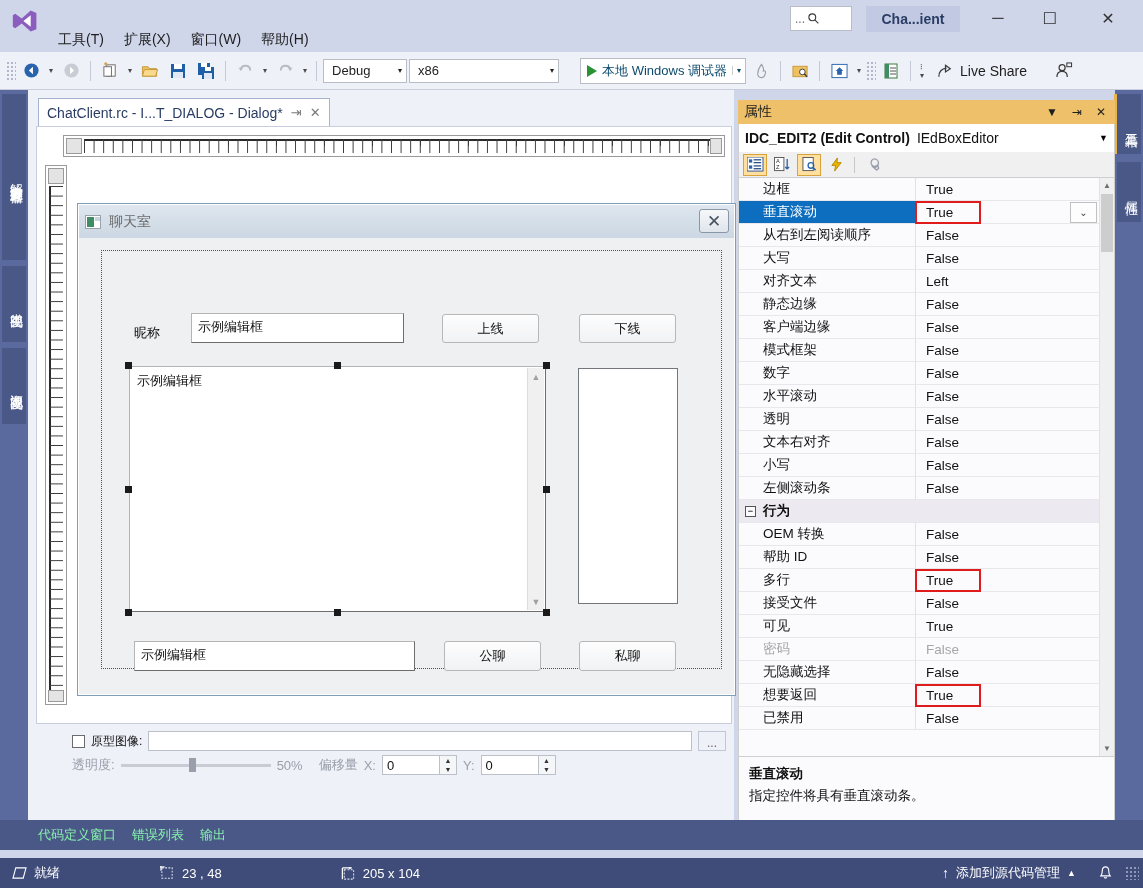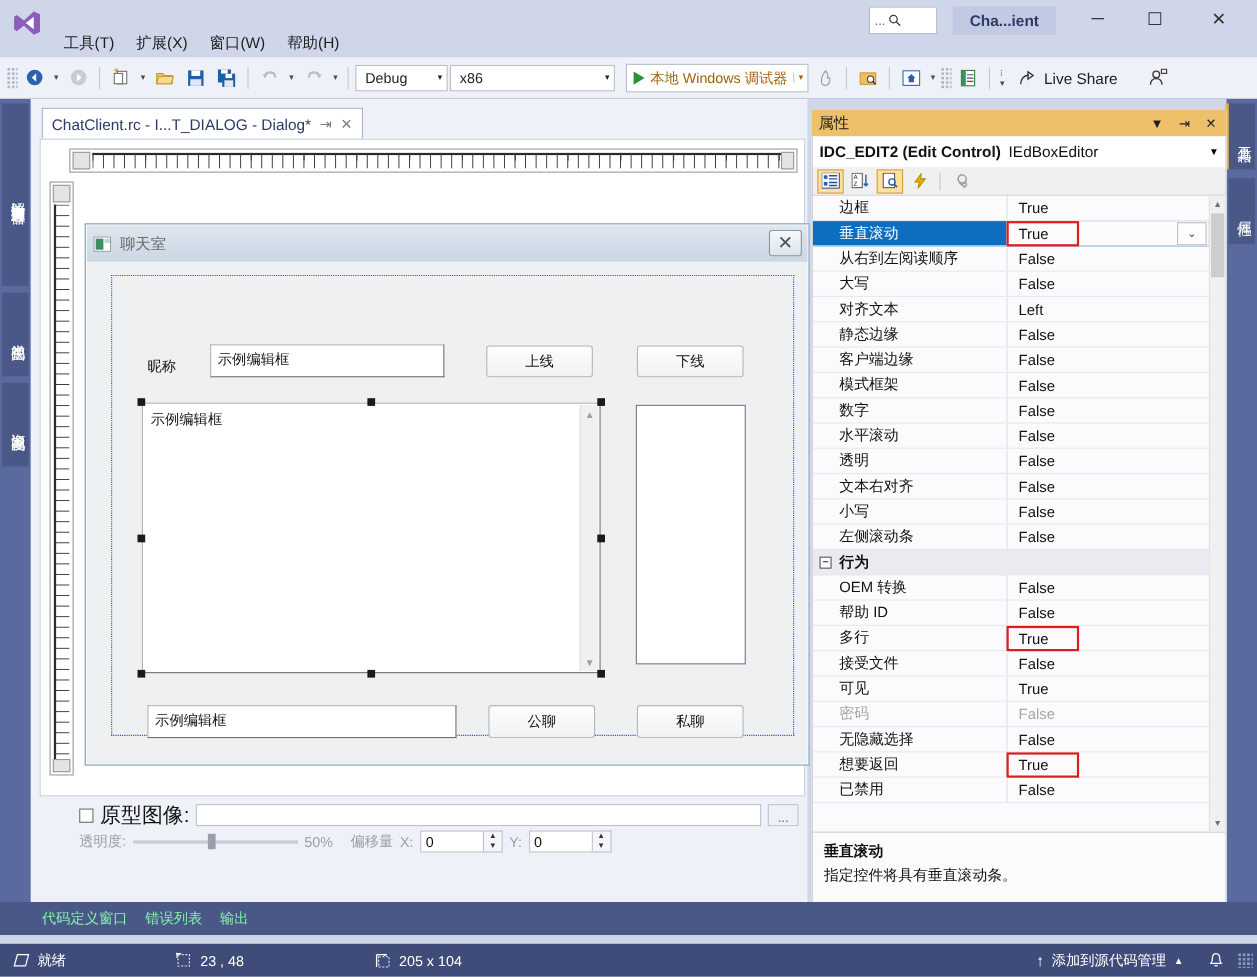--- a/index.html
+++ b/index.html
@@ -71,8 +71,8 @@
   #combo-platform { width: 150px; }
   .tb-run {
     height: 26px; border: 1px solid #b9bdc7; background: #fff; display: flex;
-    align-items: center; gap: 5px; padding: 0 4px 0 6px; font-size: 13px; color: #a16207;
-    cursor: default; margin-left: 8px;
+    align-items: center; gap: 5px; padding: 0 4px 0 6px; font-size: 13px; color: #0c4a6e;
+    cursor: default; margin-left: 19px;
   }
   .play-tri { width: 0; height: 0; border-left: 10px solid #2a9134;
               border-top: 6px solid transparent; border-bottom: 6px solid transparent; }

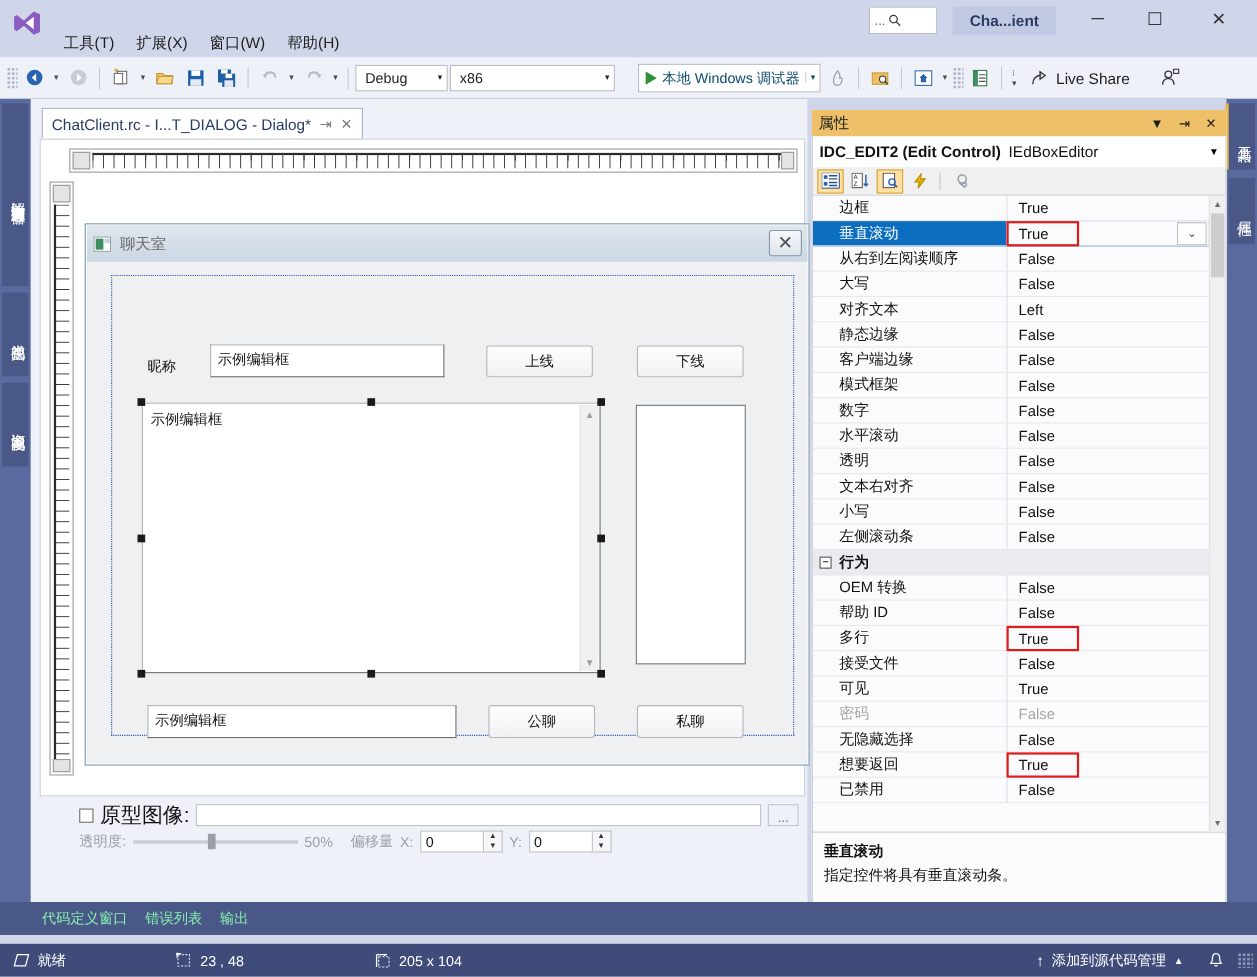--- a/index.html
+++ b/index.html
@@ -576,7 +576,7 @@
     <div class="proto-bar">
       <div class="proto-row1">
         <span class="chk"></span>
-        <span style="font-size:19px;color:#111;">原型图像:</span>
+        <span style="font-size:12px;color:#111;">原型图像:</span>
         <span class="proto-input"></span>
         <span class="dots-btn">...</span>
       </div>

